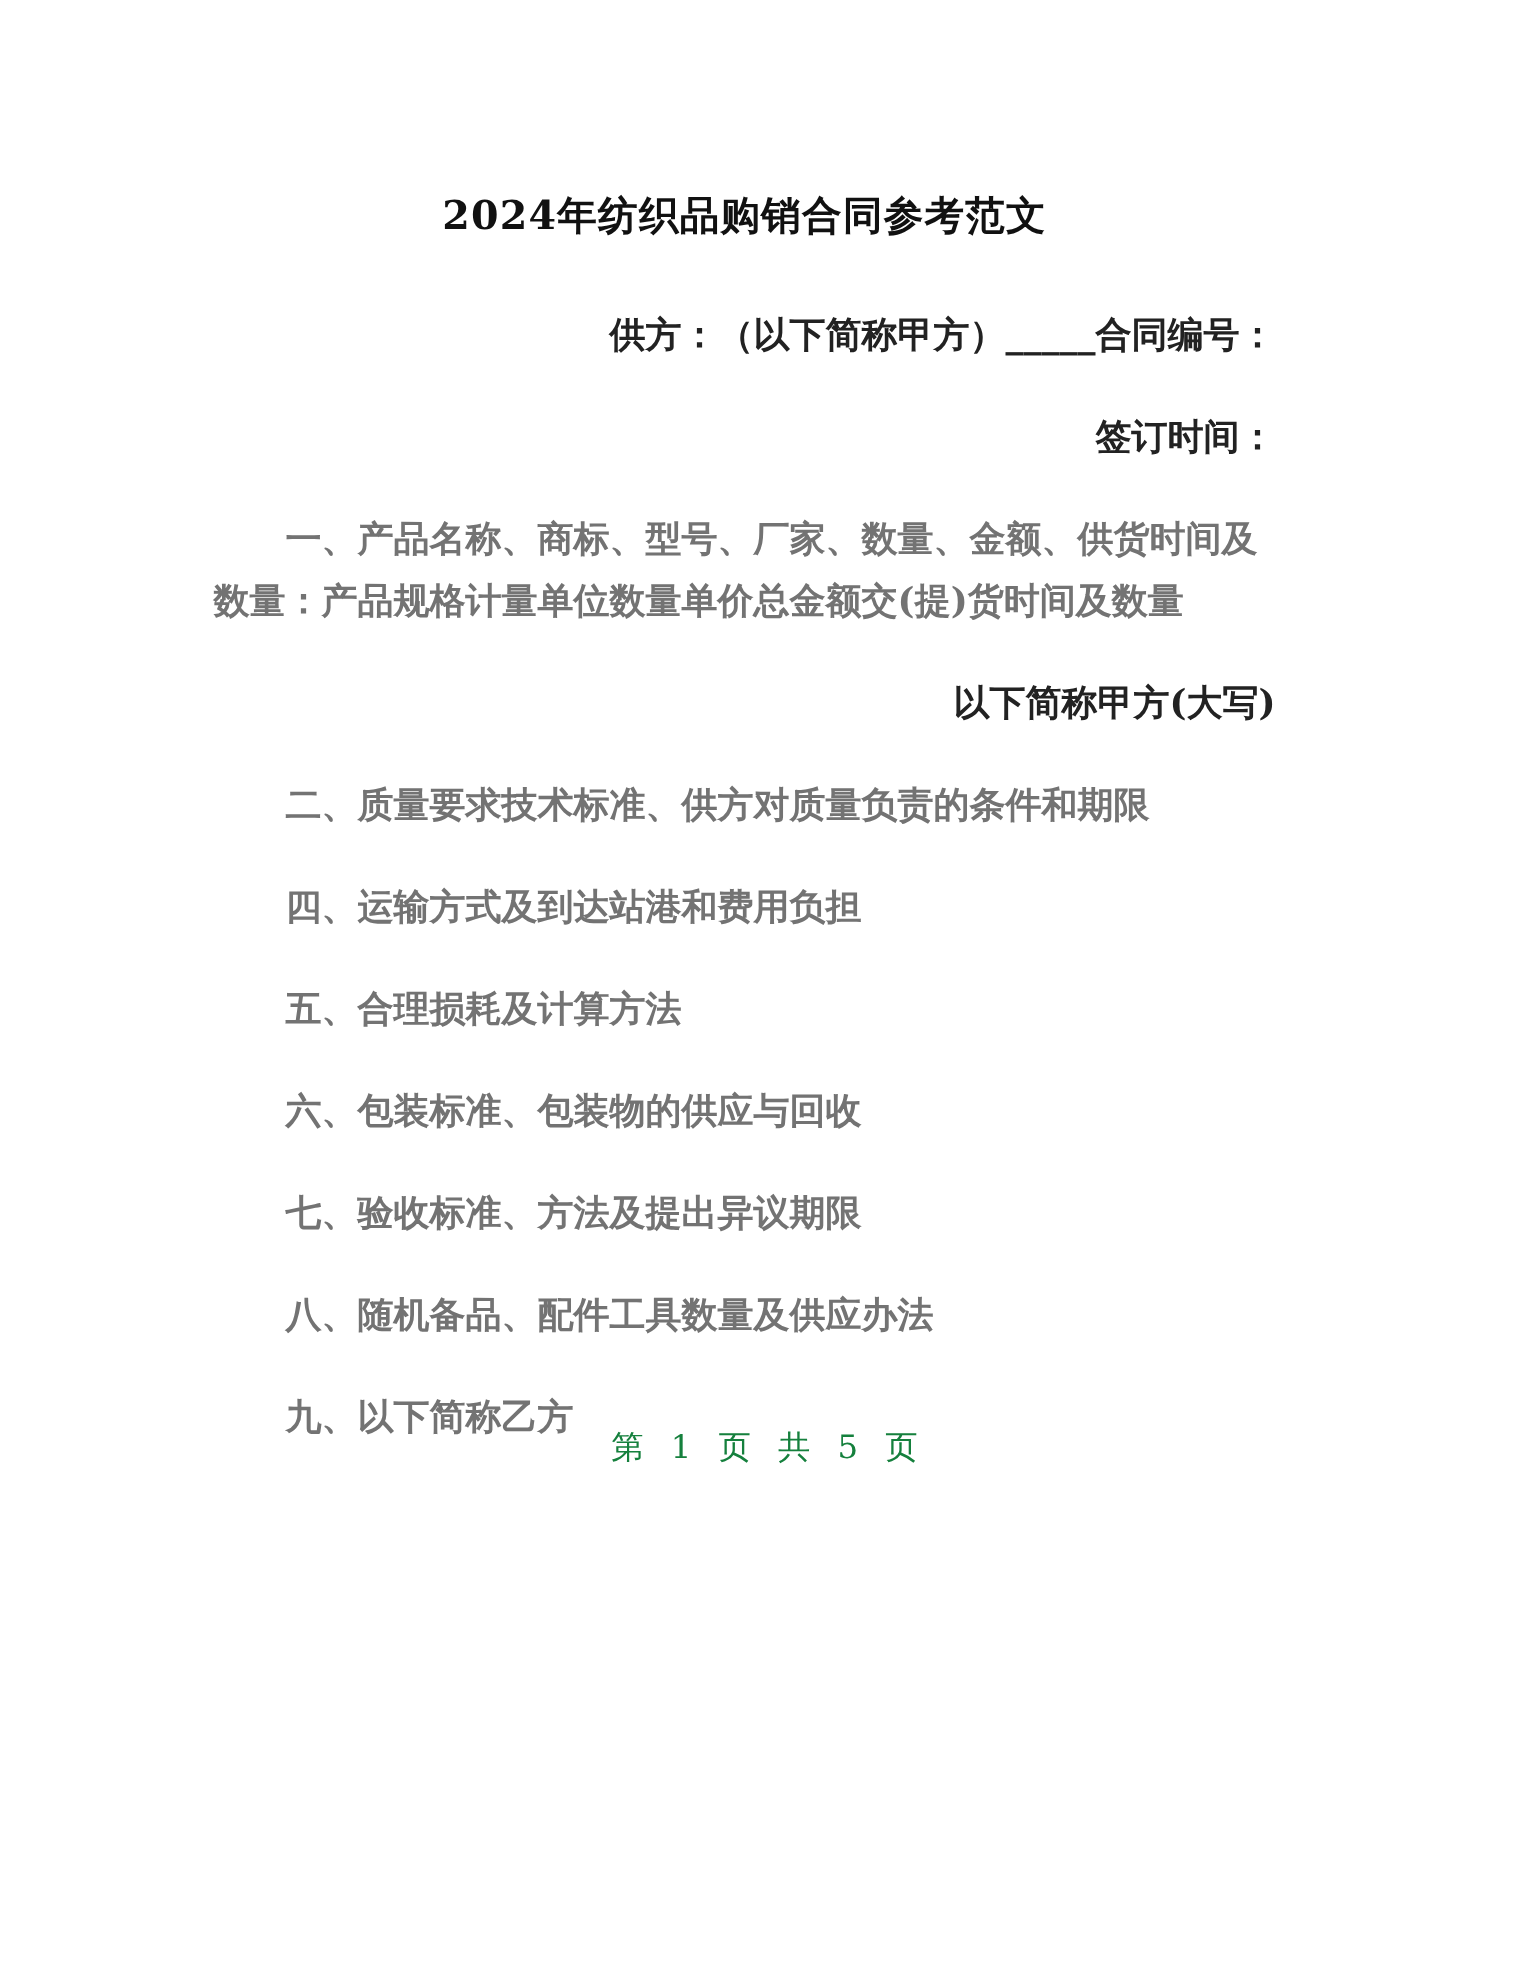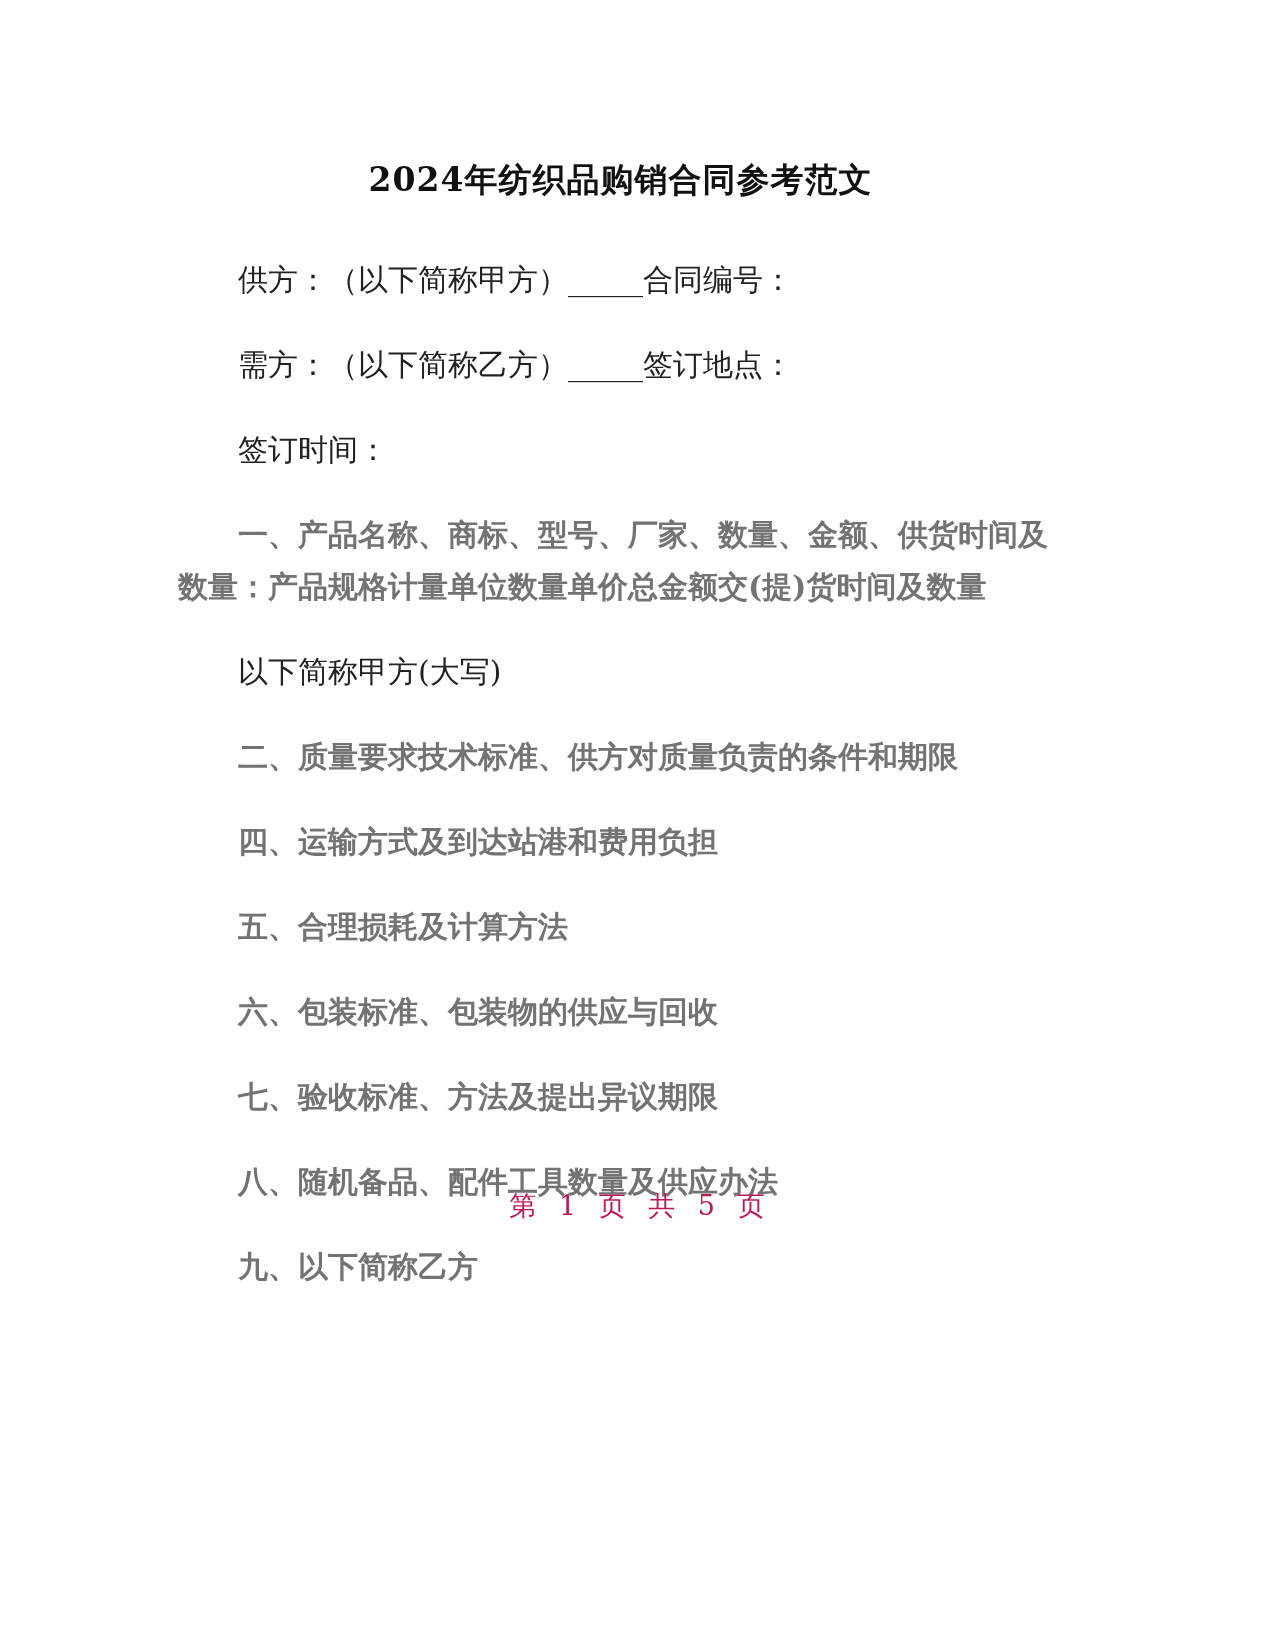--- a/index.html
+++ b/index.html
@@ -42,7 +42,8 @@
     color: #737373;
   }
   .para.regular {
-    font-weight: normal;
+    font-weight: bold;
+    text-align: right;
   }
   .footer {
     position: absolute;

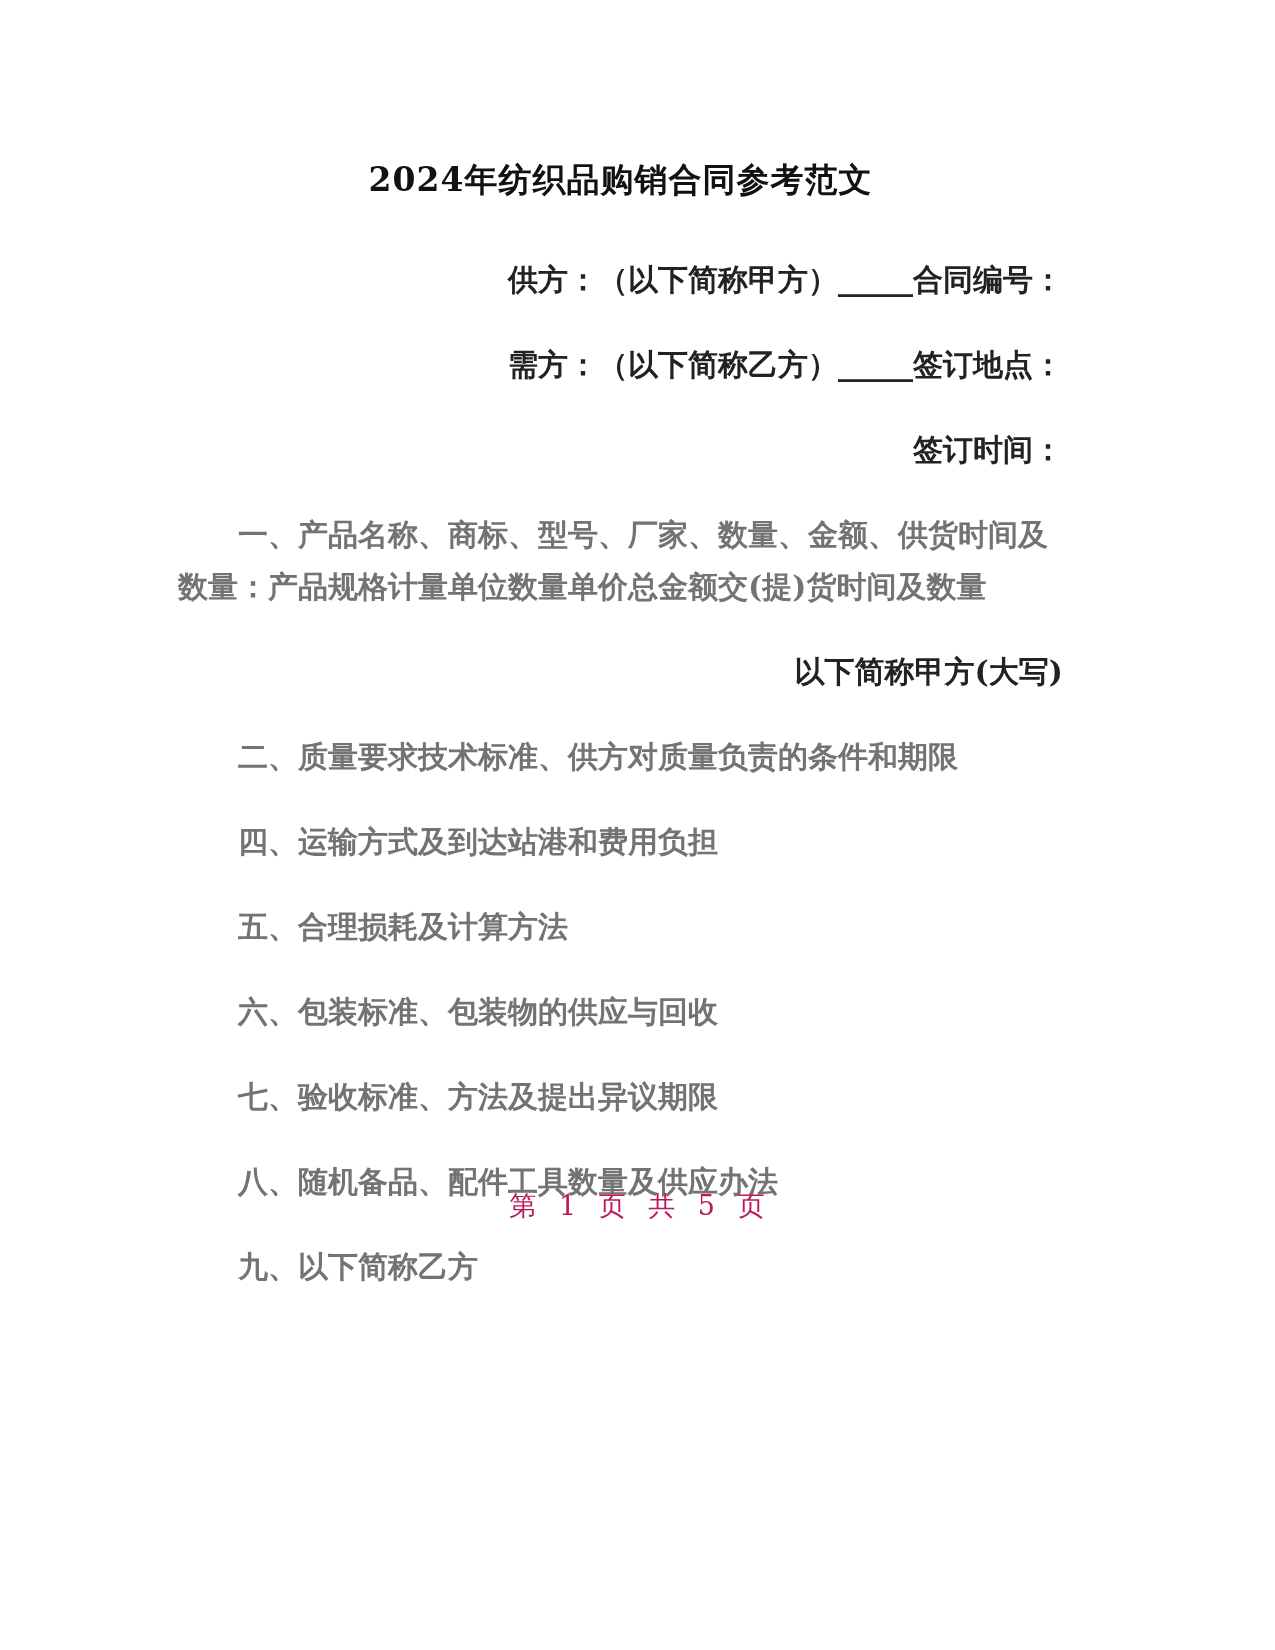--- a/index.html
+++ b/index.html
@@ -67,7 +67,6 @@
 
     <p class="para regular">供方：（以下简称甲方）_____合同编号：</p>
 
-    <p class="para regular">需方：（以下简称乙方）_____签订地点：</p>
 
     <p class="para regular">签订时间：</p>
 

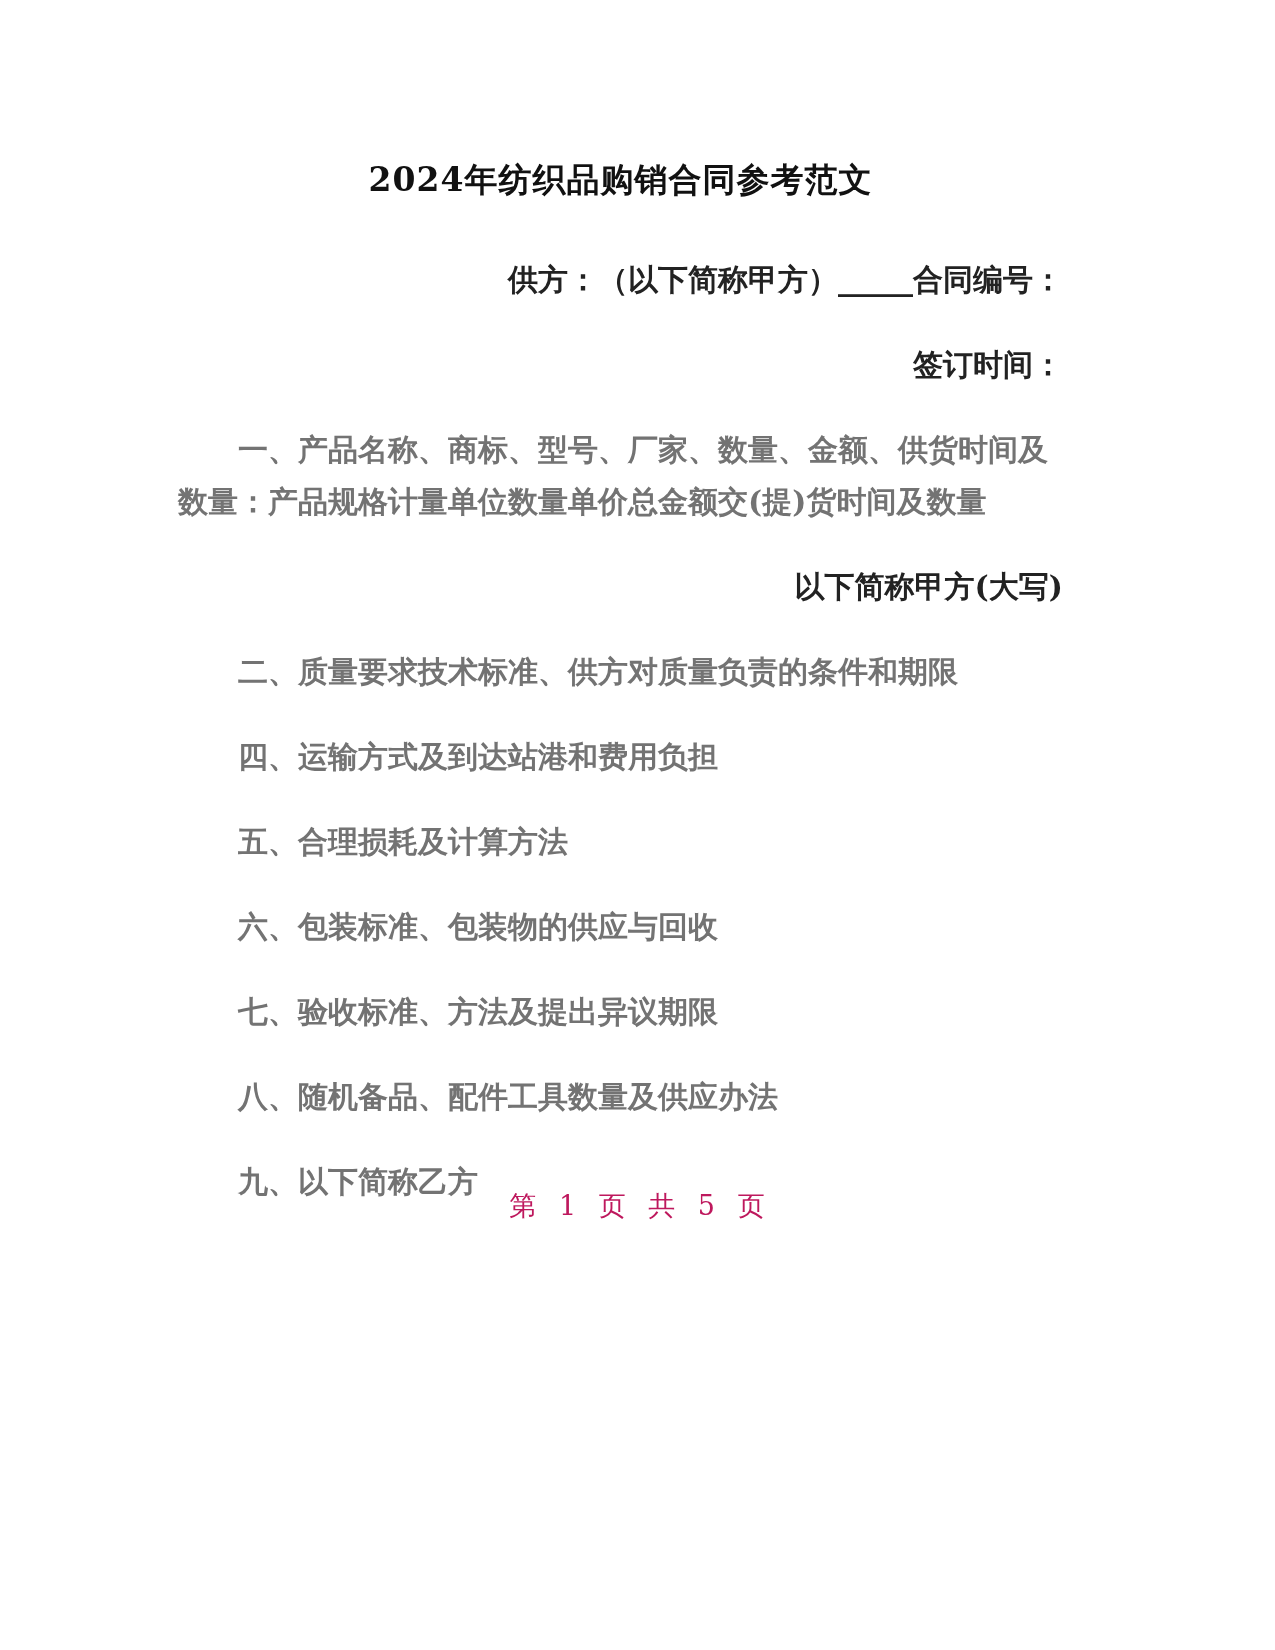--- a/index.html
+++ b/index.html
@@ -53,7 +53,7 @@
     text-align: center;
     font-size: 27px;
     letter-spacing: 7px;
-    color: #be185d;
+    color: #15803d;
     font-weight: normal;
   }
 </style>

